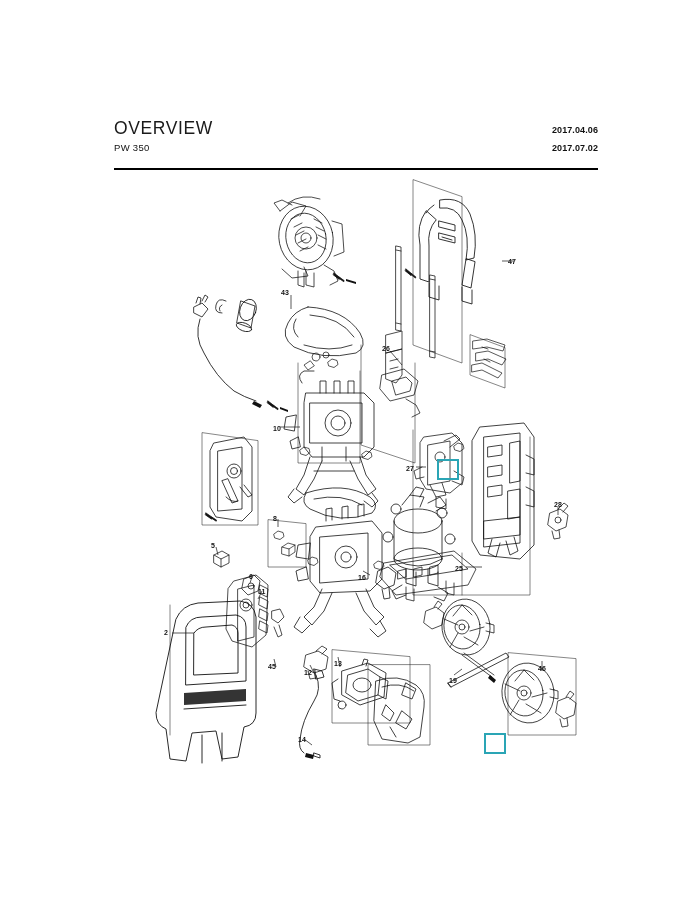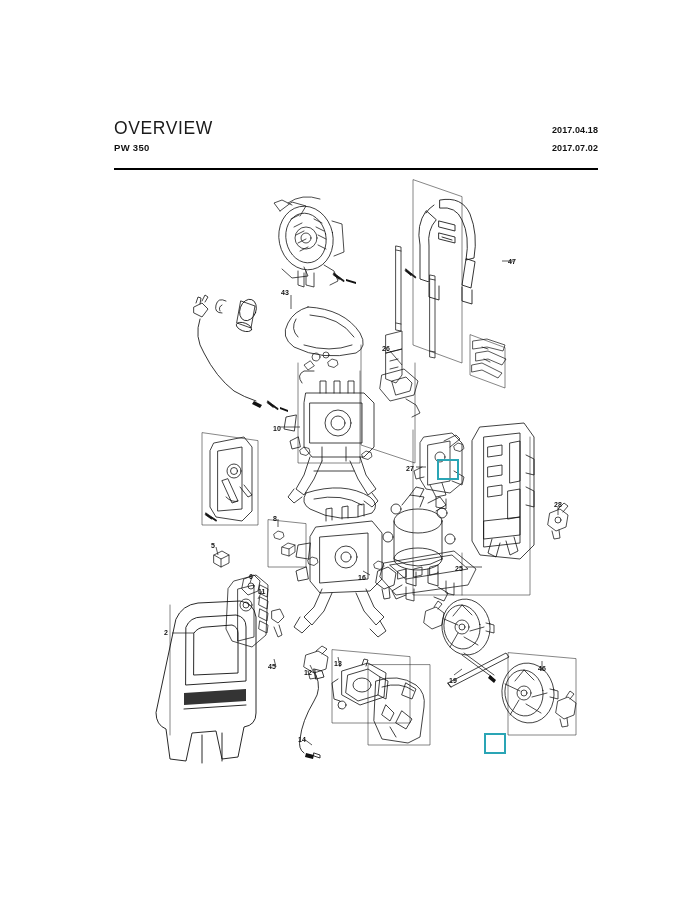--- a/index.html
+++ b/index.html
@@ -107,7 +107,7 @@
   <div class="header">
     <div class="hdr-title">OVERVIEW</div>
     <div class="hdr-subtitle">PW 350</div>
-    <div class="hdr-date hdr-date-1">2017.04.18</div>
+    <div class="hdr-date hdr-date-1">2017.04.06</div>
     <div class="hdr-date hdr-date-2">2017.07.02</div>
   </div>
   <div class="hdr-rule"></div>

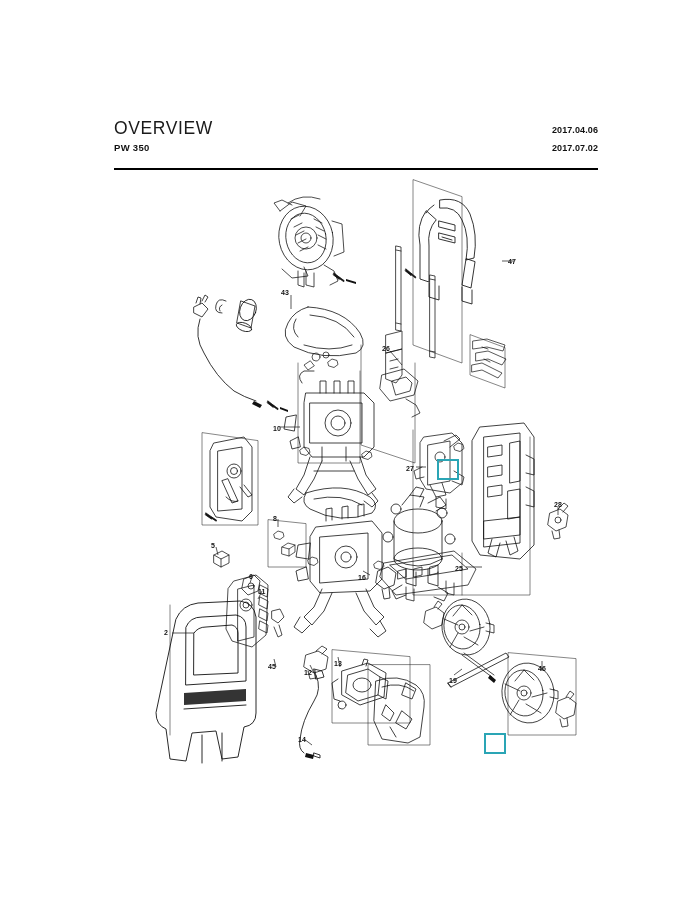--- a/index.html
+++ b/index.html
@@ -44,7 +44,7 @@
     left: 0;
     top: 24px;
     font-size: 9.5px;
-    font-weight: bold;
+    font-weight: normal;
     letter-spacing: 0.3px;
     color: #111111;
     line-height: 12px;

